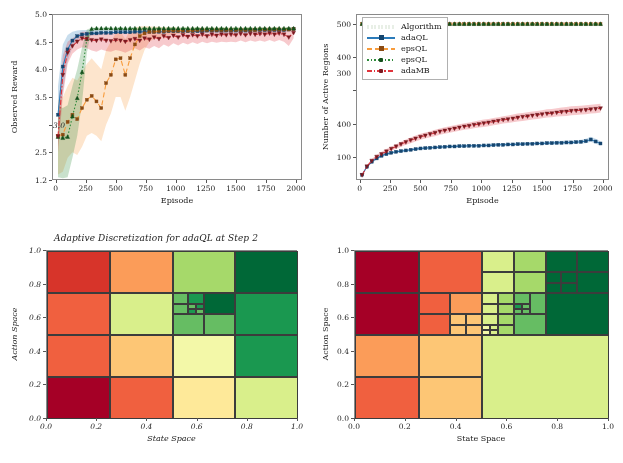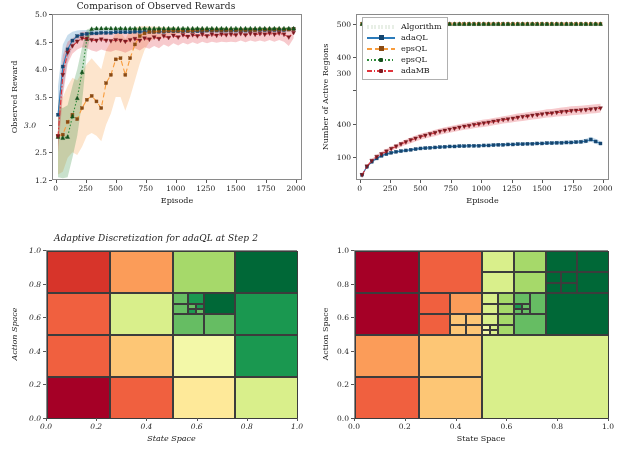--- a/index.html
+++ b/index.html
@@ -36,7 +36,6 @@
 <div class="figure">
 
   <div class="panel" id="p-rewards" style="left: 0px; top: 0px; width: 312px; height: 232px;">
-    <div class="ptitle" style="top: 1px;">Comparison of Observed Rewards</div>
     <div class="ylabel" id="yl-rewards" style="left: 10px; top: 97px; transform: rotate(-90deg) translateX(-50%);">Observed Reward</div>
     <div class="axlabel" id="xl-rewards" style="left: 52px; width: 250px; top: 196px;">Episode</div>
     <div class="axes" id="ax-rewards" style="left: 52px; top: 14px; width: 250px; height: 166px;"></div>

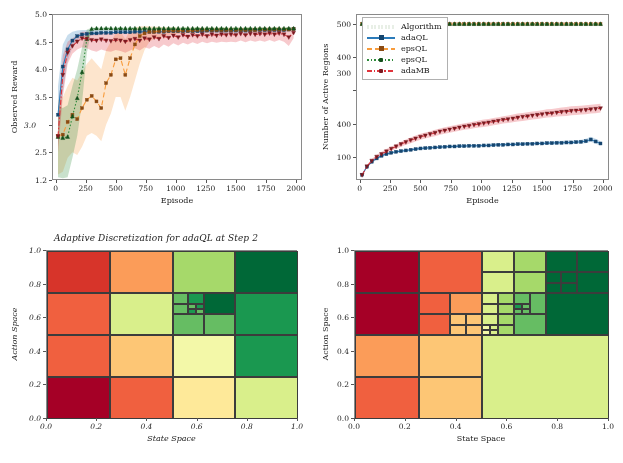--- a/index.html
+++ b/index.html
@@ -277,7 +277,7 @@
       <div class="tmarky" style="left: 49px; top: 152.333px;"></div>
       <div class="tick ticky" style="left: 18px; width: 29px; top: 152.333px;">2.5</div>
       <div class="tmarky" style="left: 49px; top: 124.667px;"></div>
-      <div class="tick ticky" style="left: 7px; width: 29px; top: 124.667px; font-style: italic;">3.0</div>
+      <div class="tick ticky" style="left: 18px; width: 47px; top: 124.667px; font-style: italic;">3.0</div>
       <div class="tmarky" style="left: 49px; top: 97px;"></div>
       <div class="tick ticky" style="left: 18px; width: 29px; top: 97px;">3.5</div>
       <div class="tmarky" style="left: 49px; top: 69.3333px;"></div>

